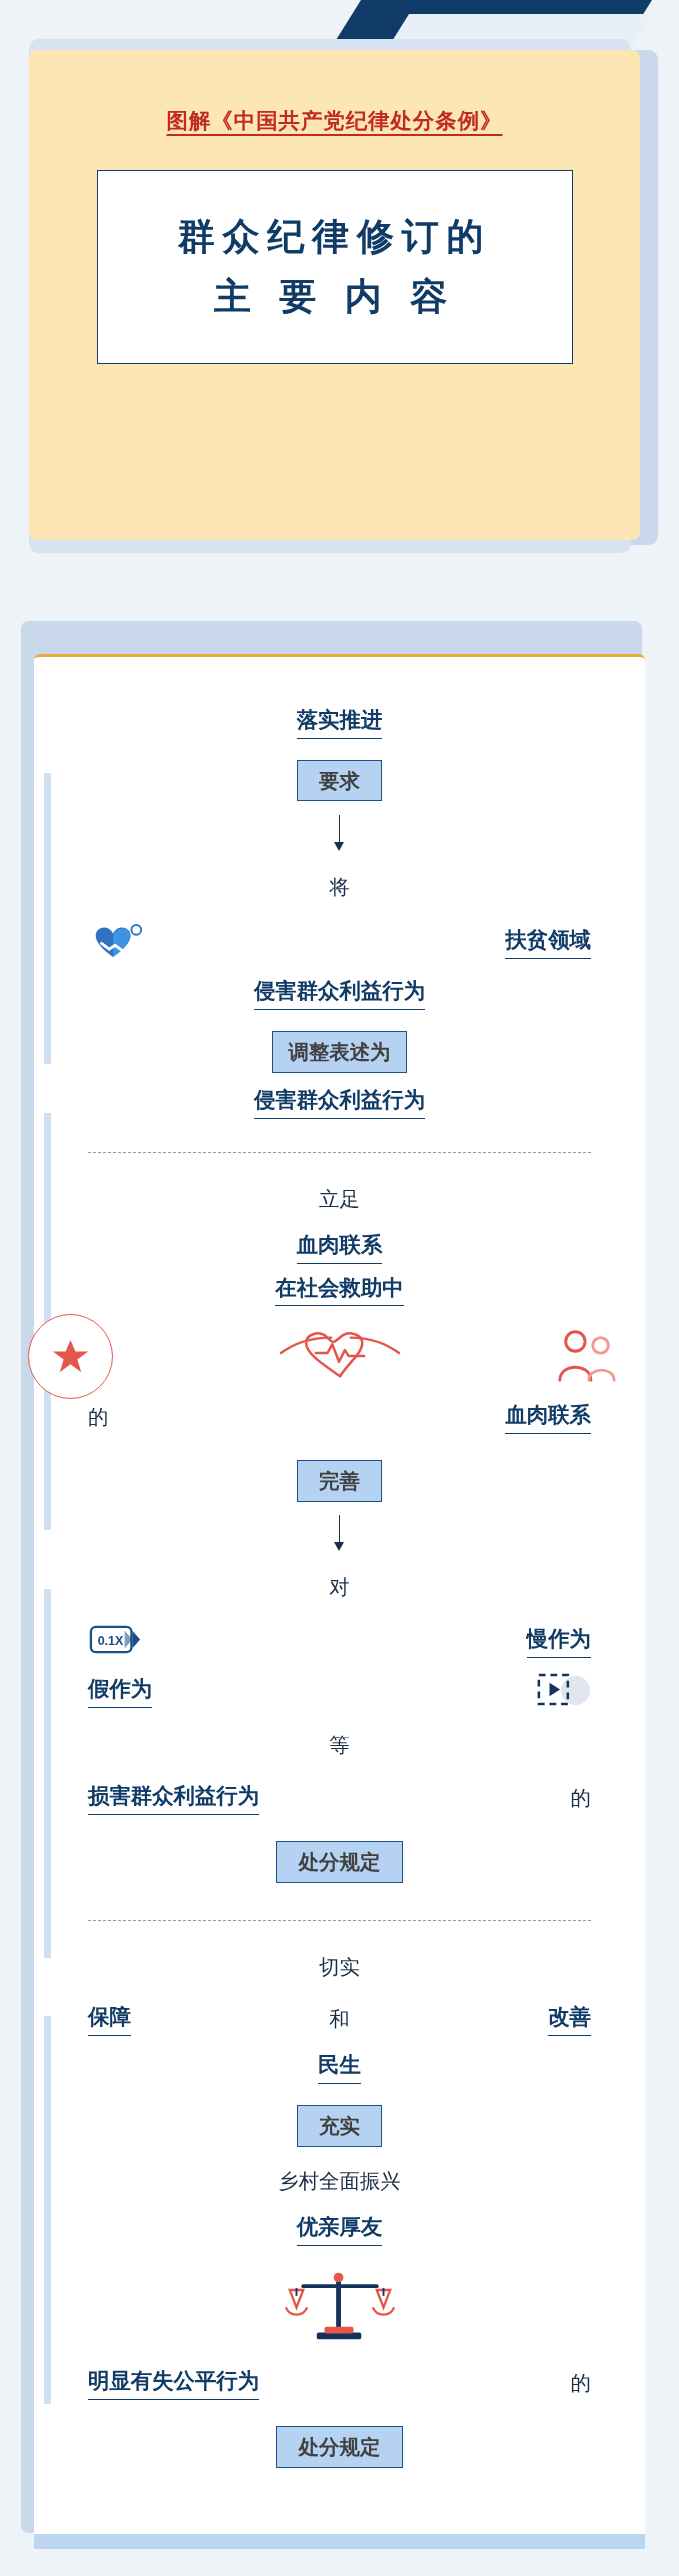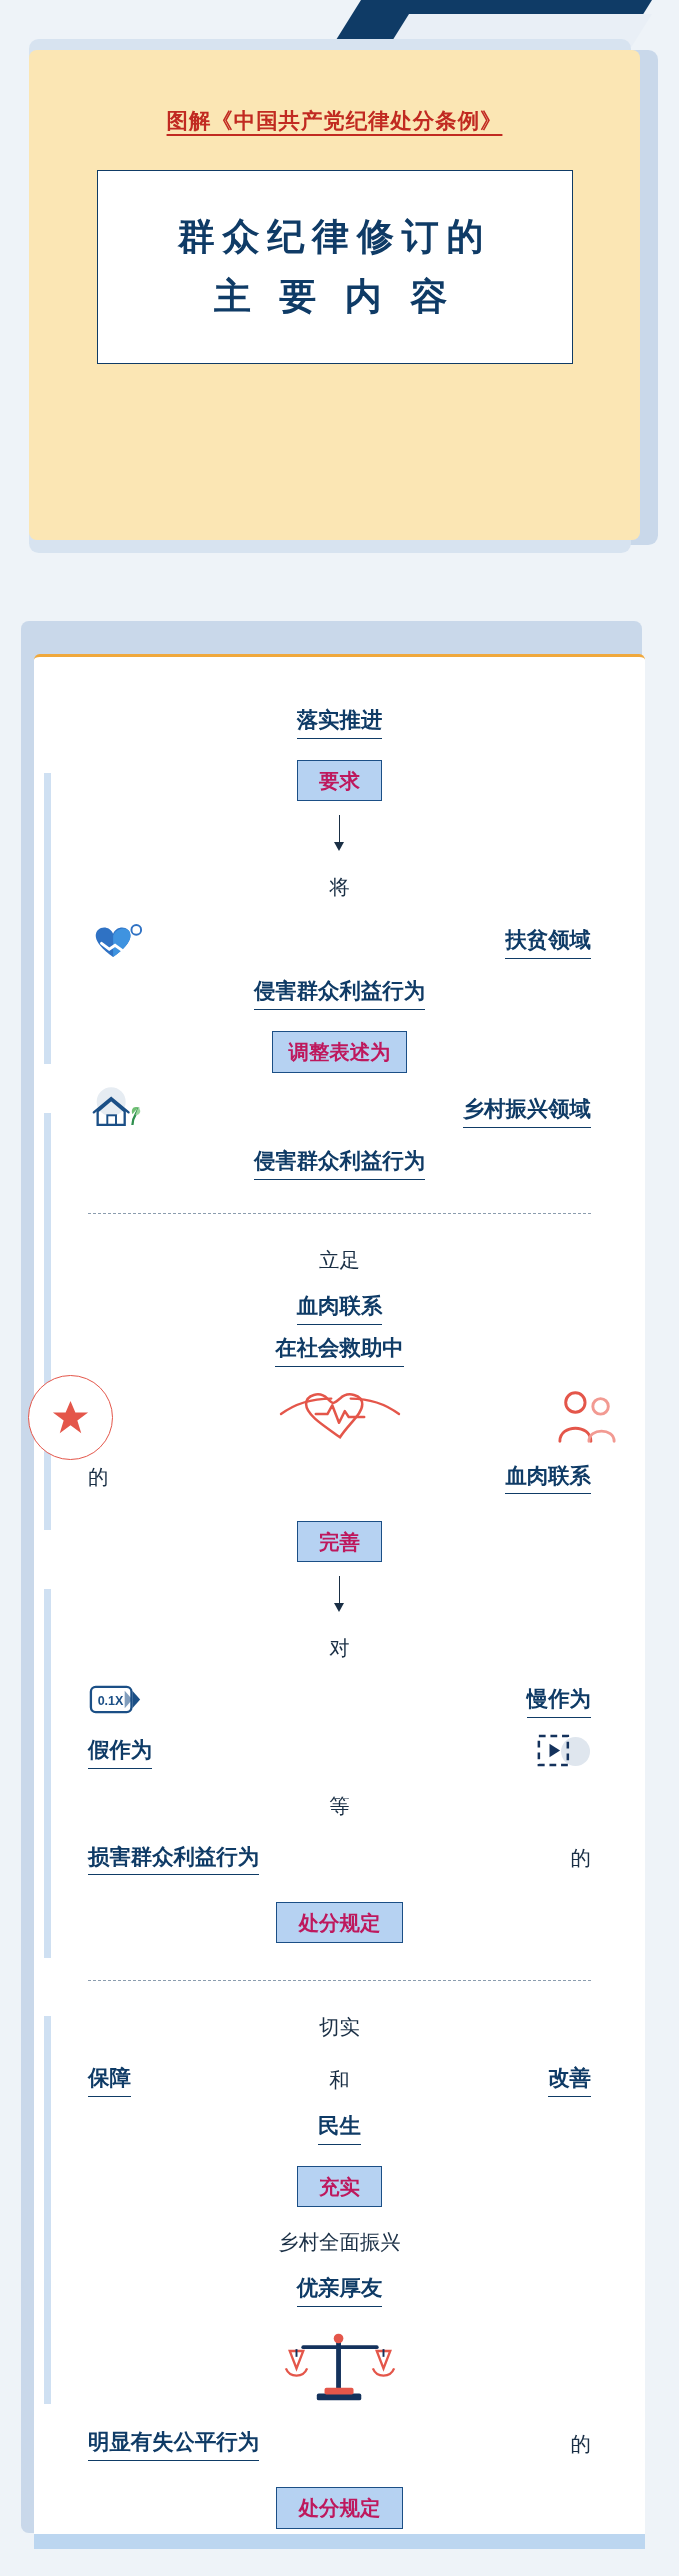--- a/index.html
+++ b/index.html
@@ -156,7 +156,7 @@
     display: inline-block;
     background: #b6d2f2;
     border: 1.5px solid #1b4f86;
-    color: #be185d;
+    color: #404040;
     font-weight: bold;
     font-size: 20.4px;
     padding: 5.8px 21.4px;

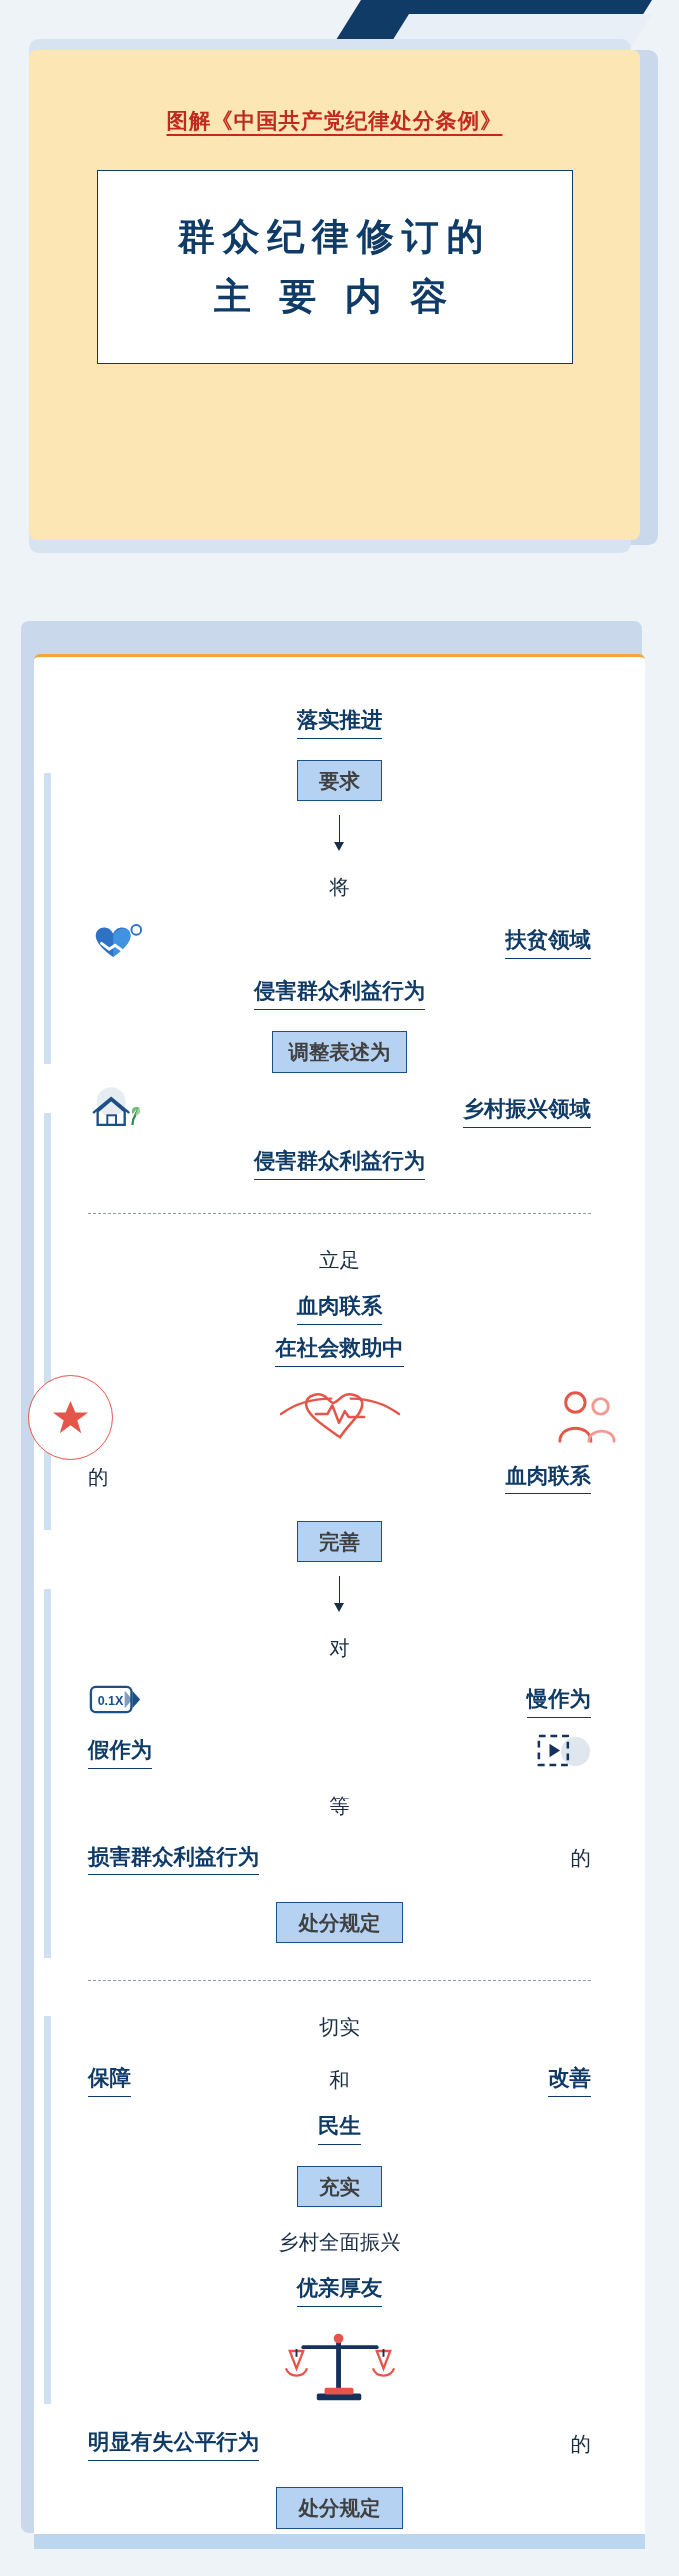--- a/index.html
+++ b/index.html
@@ -277,20 +277,6 @@
         <div class="row"><span class="u">侵害群众利益行为</span></div>
         <div class="row"><span class="chip wide">调整表述为</span></div>
 
-        <div class="inline-group">
-          <span class="icon">
-            <svg width="56" height="47" viewBox="0 0 58 48">
-              <circle cx="24" cy="16" r="15" fill="#e6ecf2"></circle>
-              <path d="M10 26 L24 14 L38 26 L38 40 L10 40 Z" fill="none" stroke="#1b4f86" stroke-width="2.4"></path>
-              <path d="M6 27 L24 12 L42 27" fill="none" stroke="#1b4f86" stroke-width="2.4" stroke-linecap="round"></path>
-              <rect x="20" y="30" width="9" height="10" fill="none" stroke="#1b4f86" stroke-width="2"></rect>
-              <path d="M46 40 C46 30, 52 28, 52 22" stroke="#2f8f4e" stroke-width="2.4" fill="none"></path>
-              <path d="M52 22 C47 20, 44 24, 46 29" fill="#6fbf73"></path>
-              <path d="M52 22 C56 25, 54 30, 49 30" fill="#9ad49c"></path>
-            </svg>
-          </span>
-          <span class="u">乡村振兴领域</span>
-        </div>
 
         <div class="row"><span class="u">侵害群众利益行为</span></div>
       </div>

